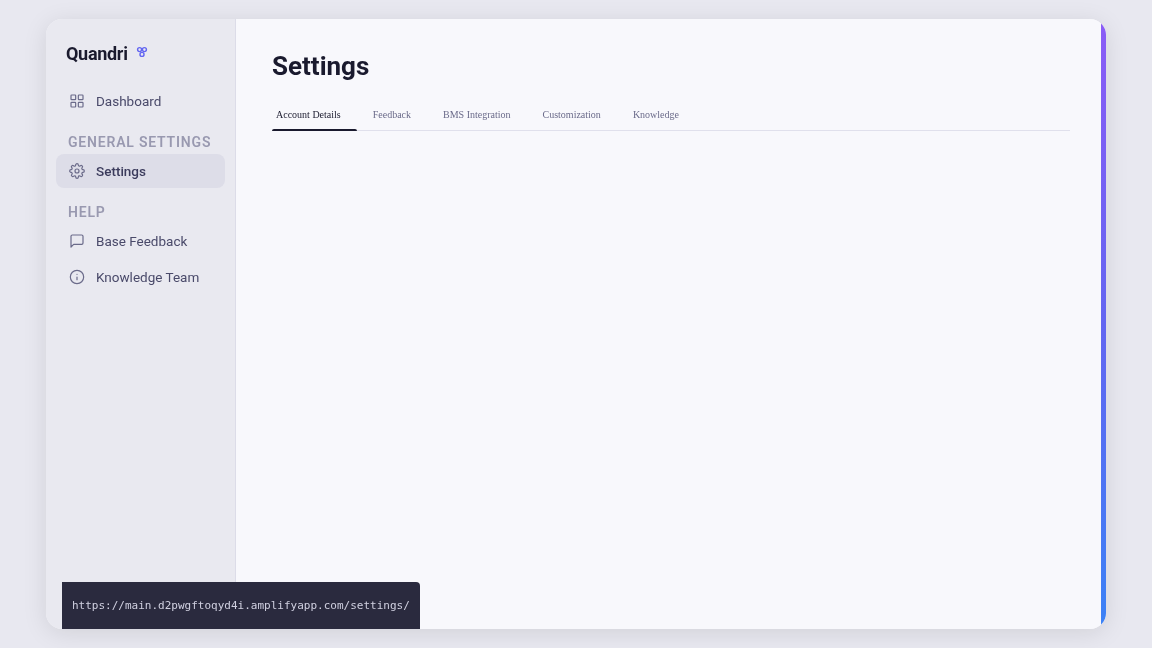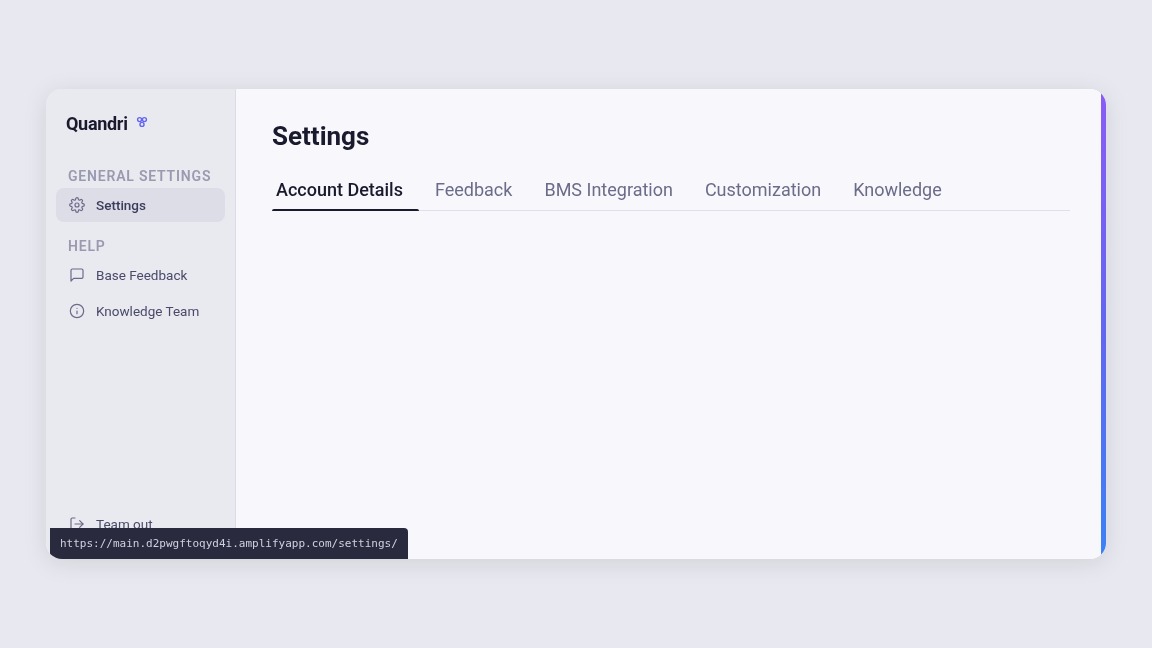--- a/index.html
+++ b/index.html
@@ -18,7 +18,7 @@
     }
     .app-container {
       width: 1060px;
-      height: 470px;
+      height: 610px;
       background: #f4f4f8;
       border-radius: 16px;
       display: flex;

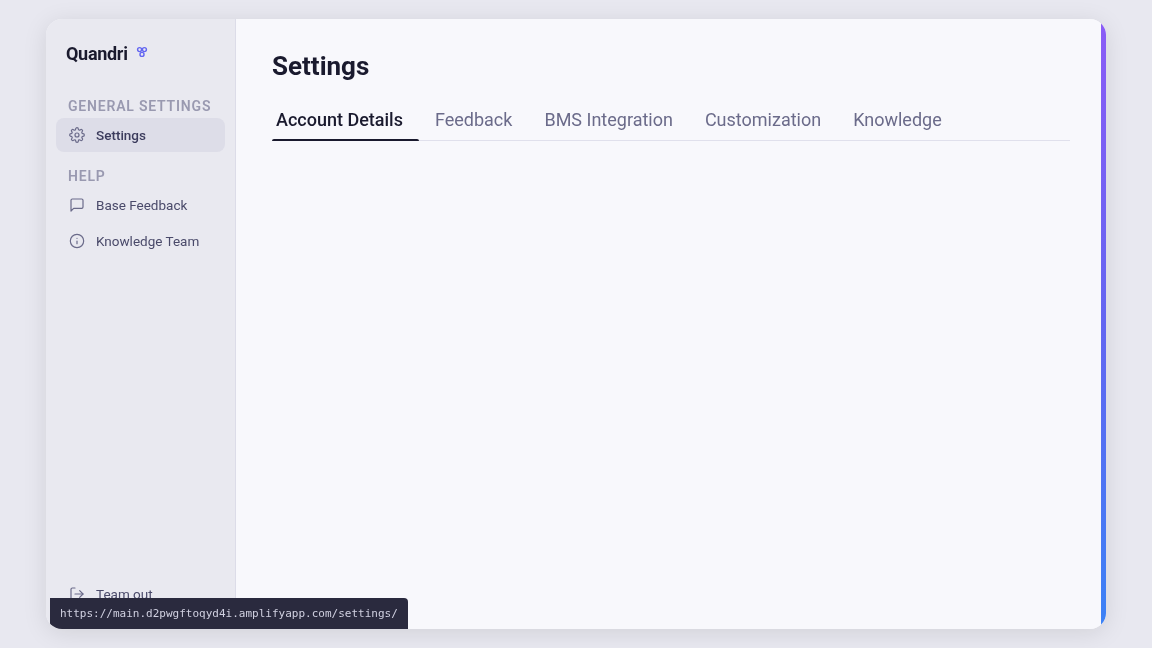--- a/index.html
+++ b/index.html
@@ -199,6 +199,17 @@
 
     <div class="sidebar-nav">
 
+      <div class="sidebar-item">
+        <span class="item-icon">
+          <svg viewBox="0 0 24 24">
+            <rect x="3" y="3" width="7" height="7" rx="1"></rect>
+            <rect x="14" y="3" width="7" height="7" rx="1"></rect>
+            <rect x="3" y="14" width="7" height="7" rx="1"></rect>
+            <rect x="14" y="14" width="7" height="7" rx="1"></rect>
+          </svg>
+        </span>
+        <span>Dashboard</span>
+      </div>
 
       <div class="section-label">GENERAL SETTINGS</div>
 

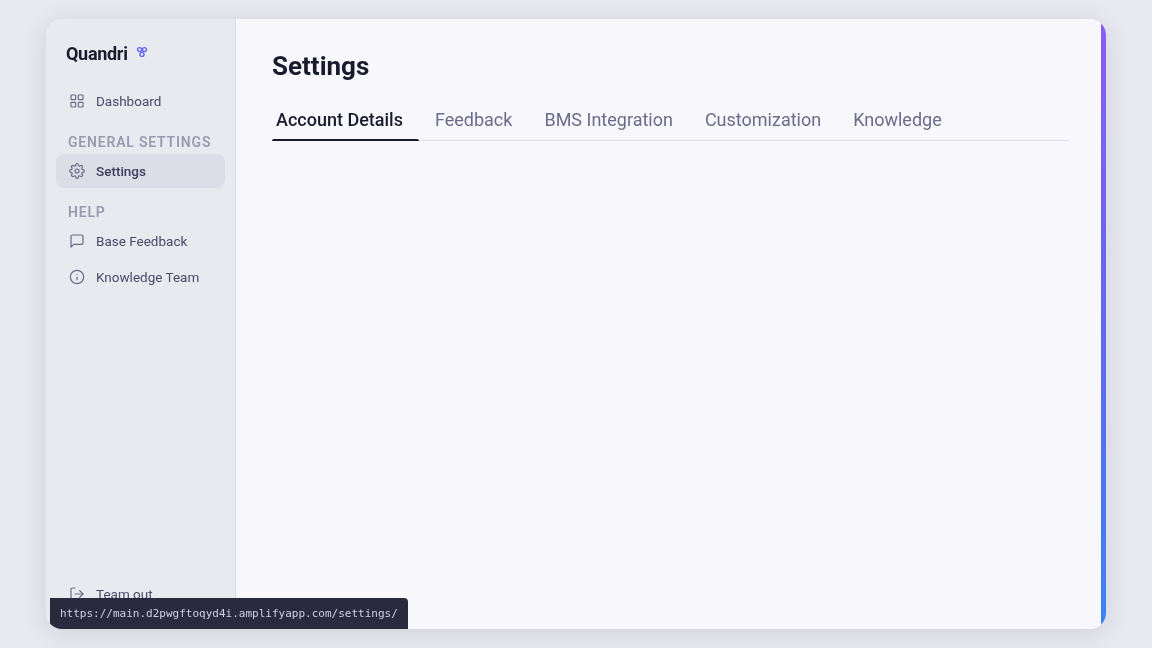--- a/index.html
+++ b/index.html
@@ -128,12 +128,13 @@
       margin-bottom: 0;
     }
     .tab-item {
-      font-size: 18px;
+      font-size: 10px;
       color: #6b6b8a;
       padding: 8px 16px 10px 16px;
       cursor: pointer;
       position: relative;
       white-space: nowrap;
+      font-family: Liberation Serif, serif;
     }
     .tab-item:first-child {
       padding-left: 4px;

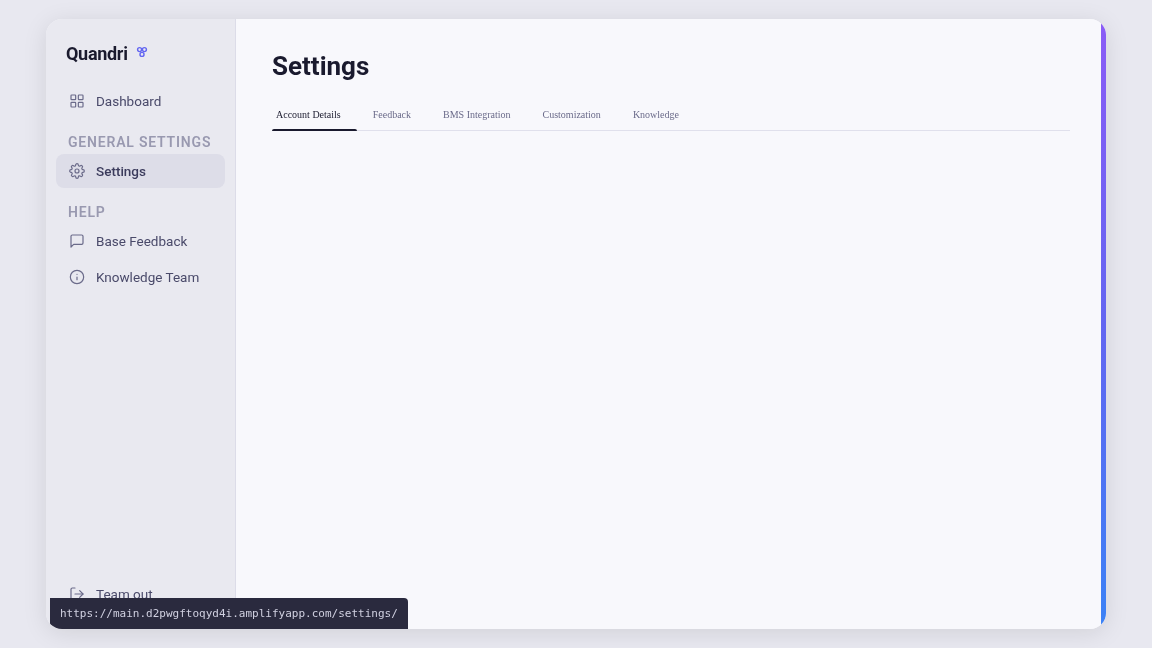--- a/index.html
+++ b/index.html
@@ -161,11 +161,11 @@
     .url-bar {
       position: absolute;
       bottom: 0;
-      left: 4px;
+      left: 16px;
       background: #2a2a3e;
       color: #d0d0e0;
       font-size: 11px;
-      padding: 9px 10px;
+      padding: 17px 10px;
       border-radius: 0 4px 0 0;
       font-family: monospace;
     }

